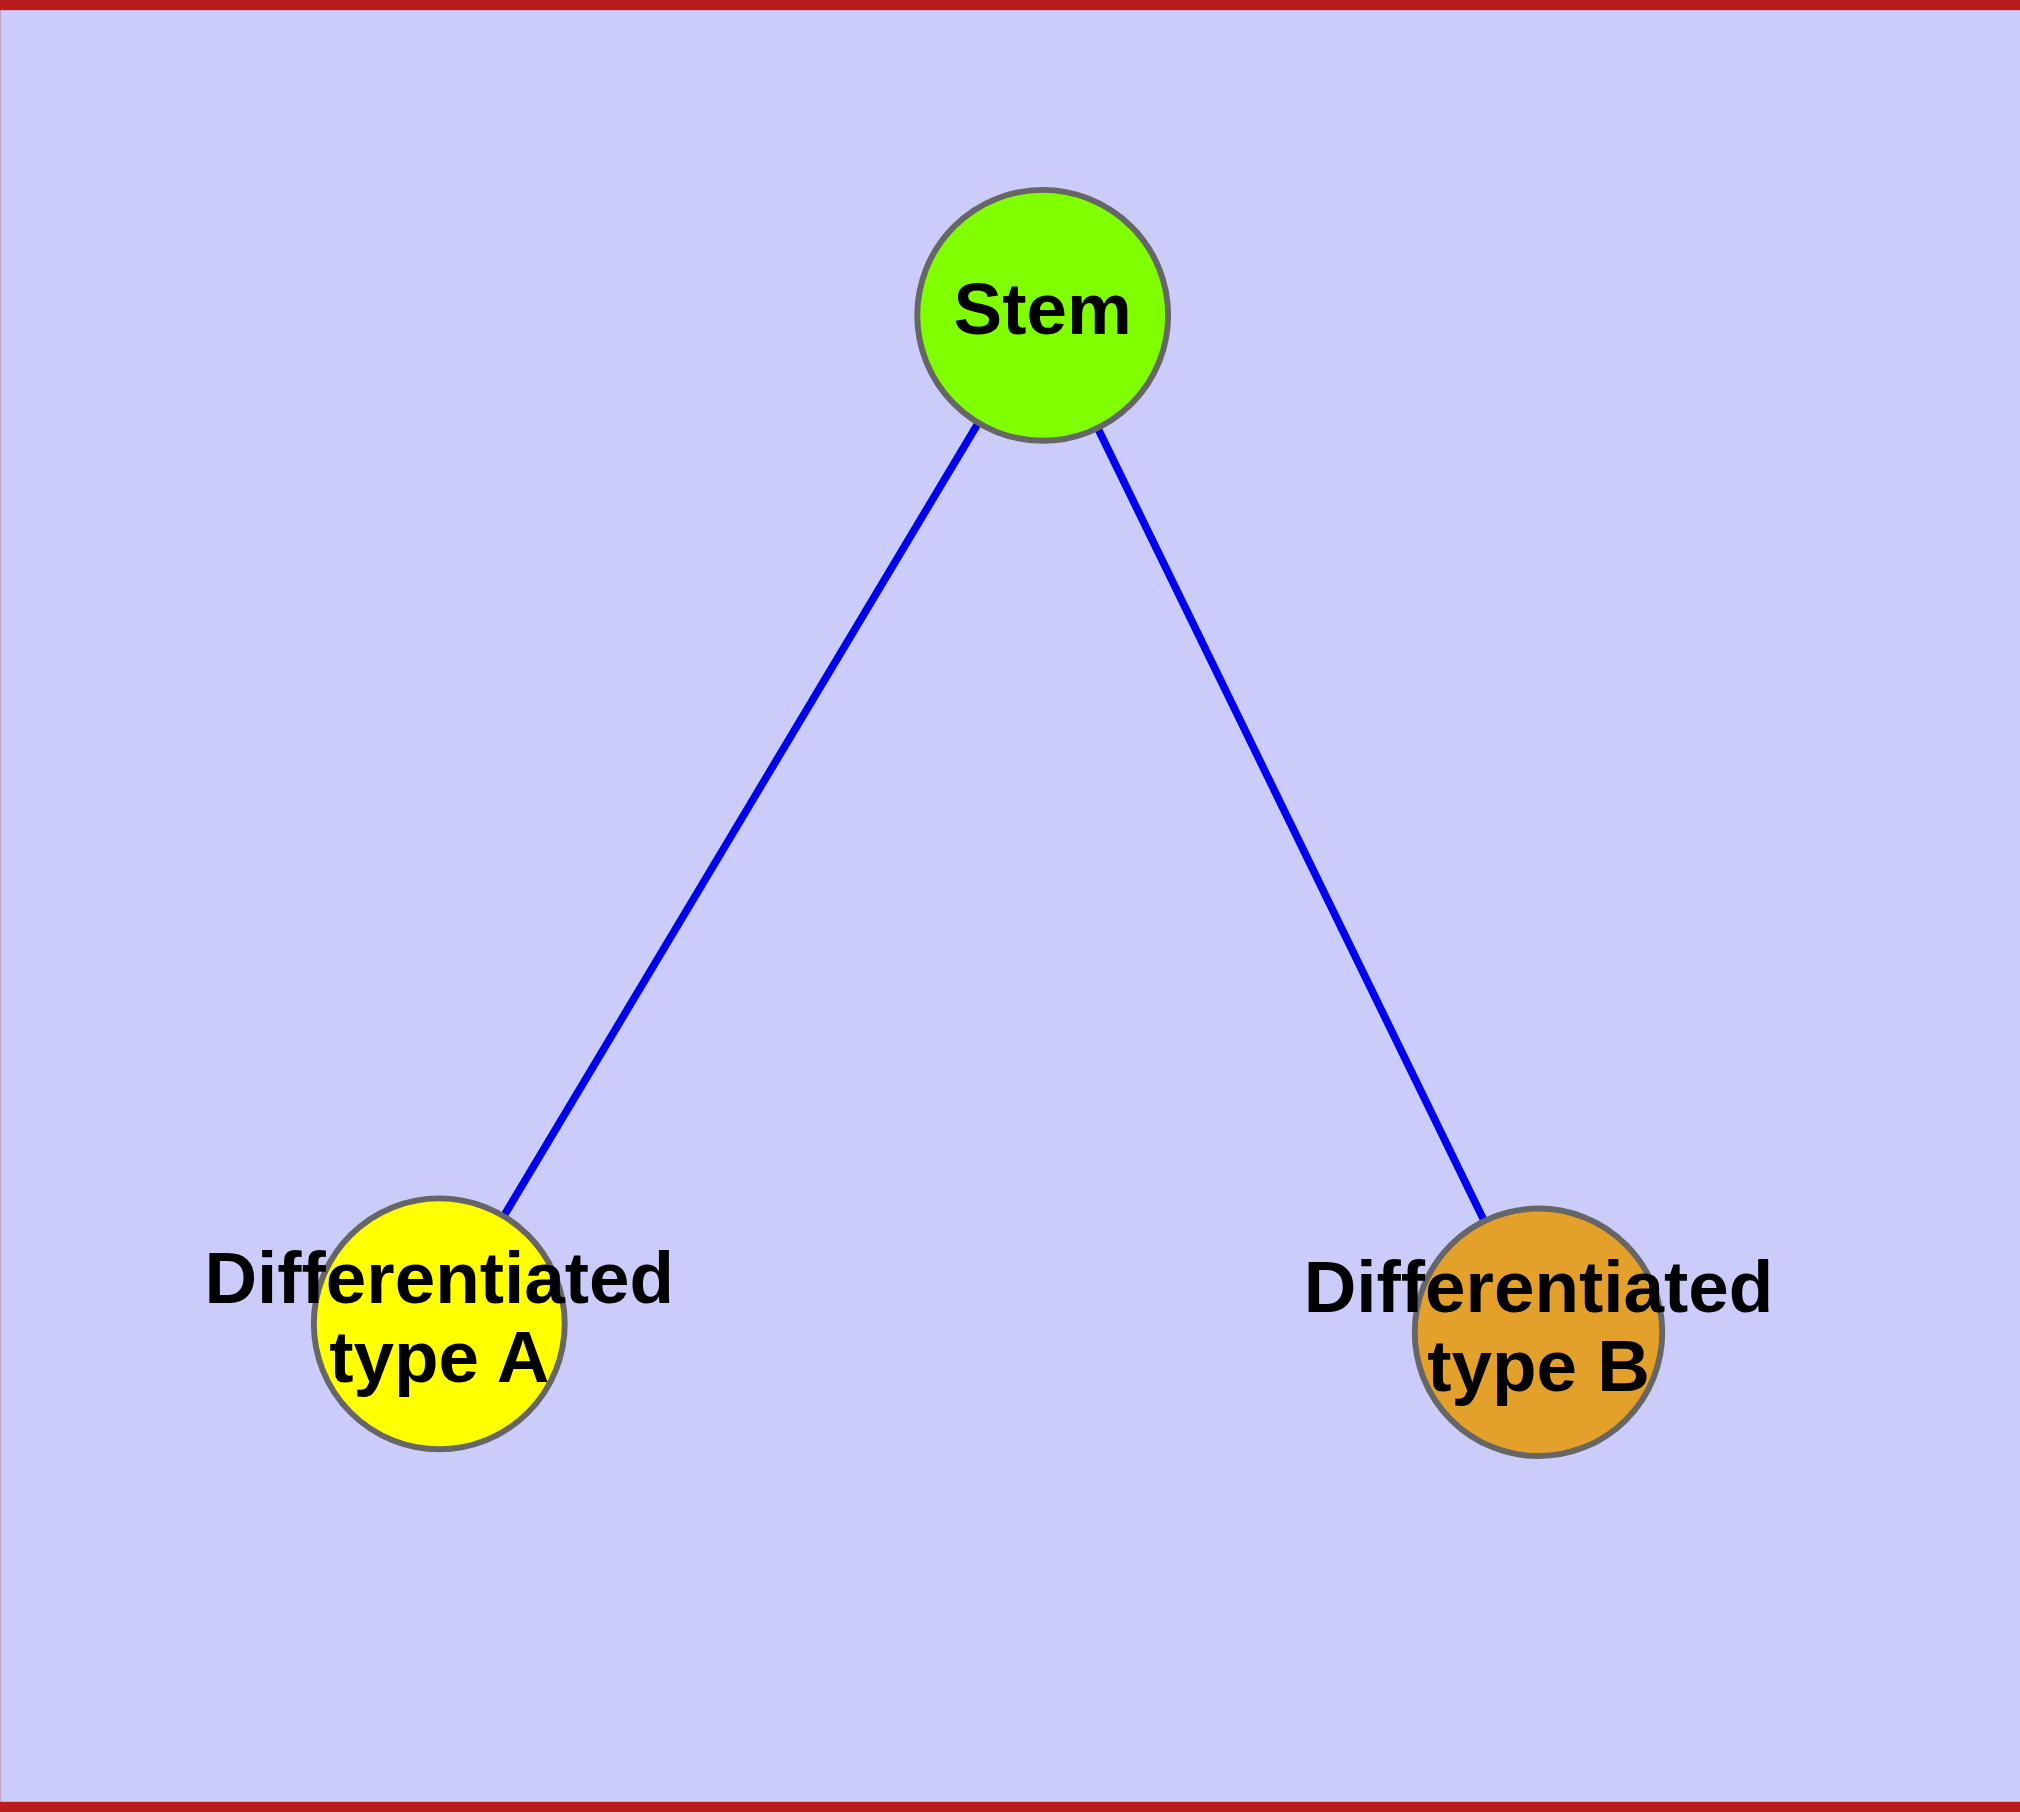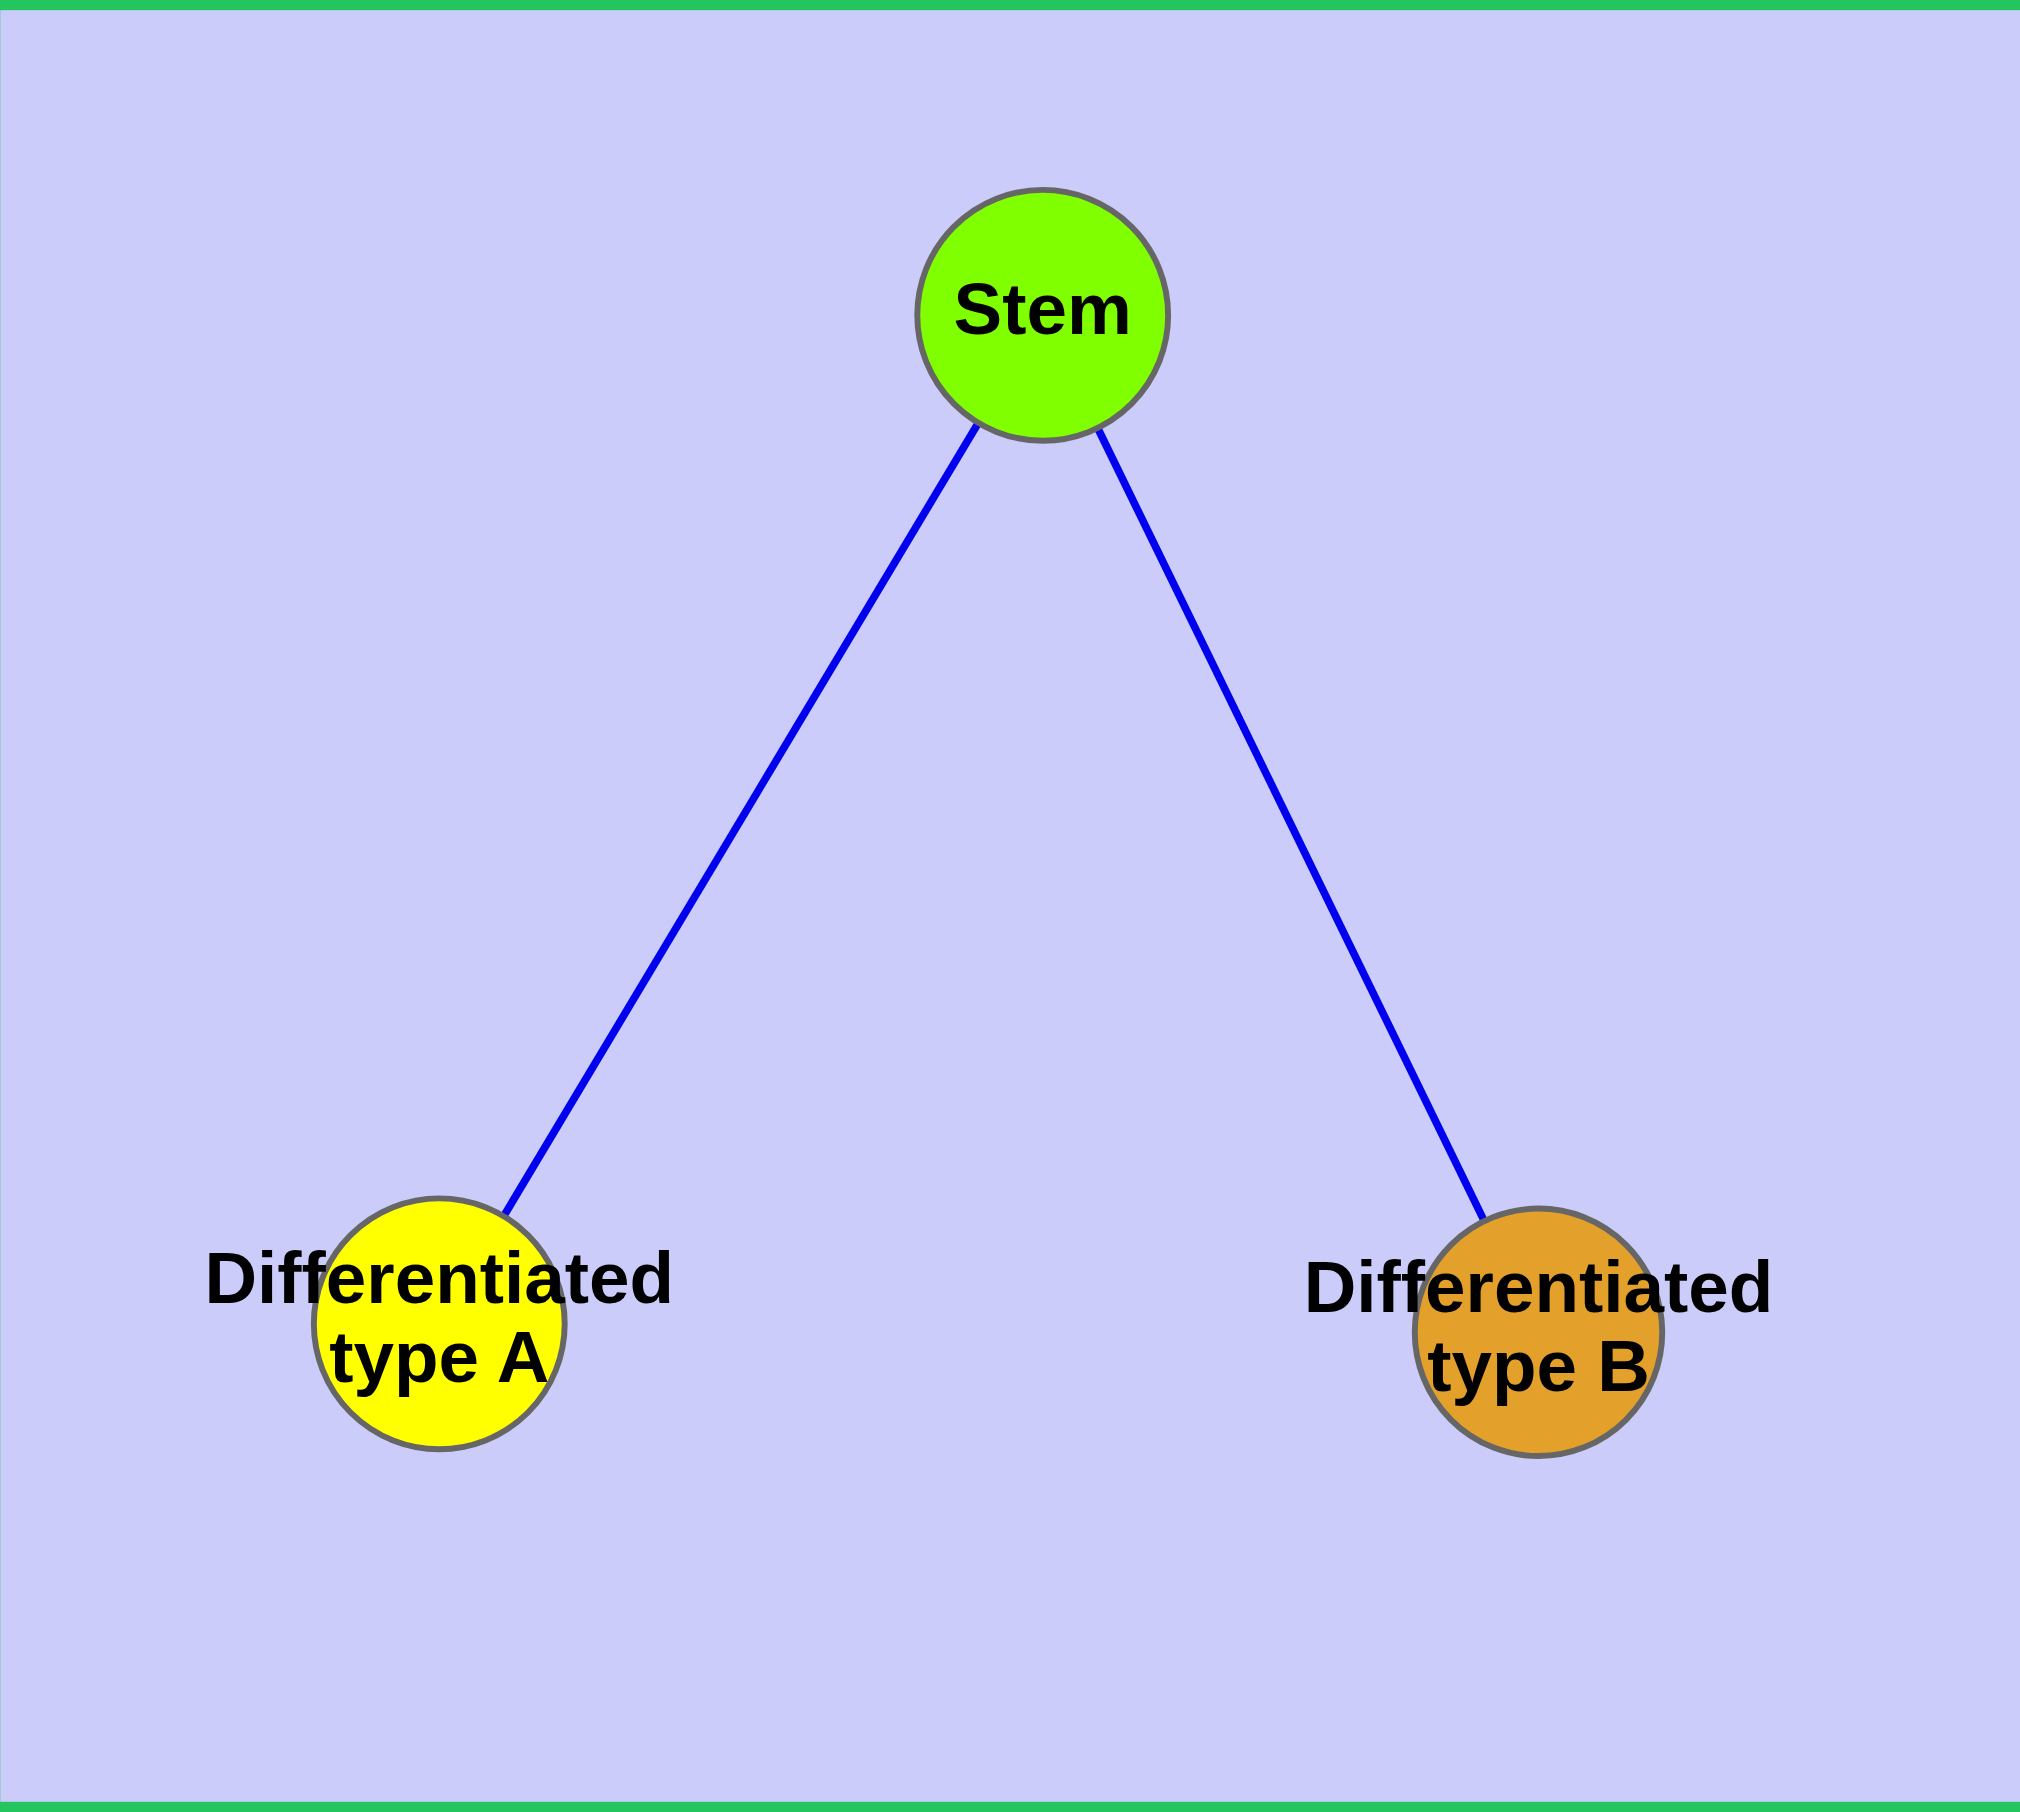--- a/index.html
+++ b/index.html
@@ -39,7 +39,7 @@
 </head>
 <body>
 
-<div id="canvas" style="width: 2021px; height: 1812px; background: #22c55e;">
+<div id="canvas" style="width: 2021px; height: 1812px; background: #b91c1c;">
   <svg id="graph-svg" viewBox="0 0 2384 2138" xmlns="http://www.w3.org/2000/svg" style="width: 2021px; height: 1812px;">
 
     <rect id="bg-rect" x="0" y="12" width="2384" height="2114" fill="#ccccfa"></rect>

